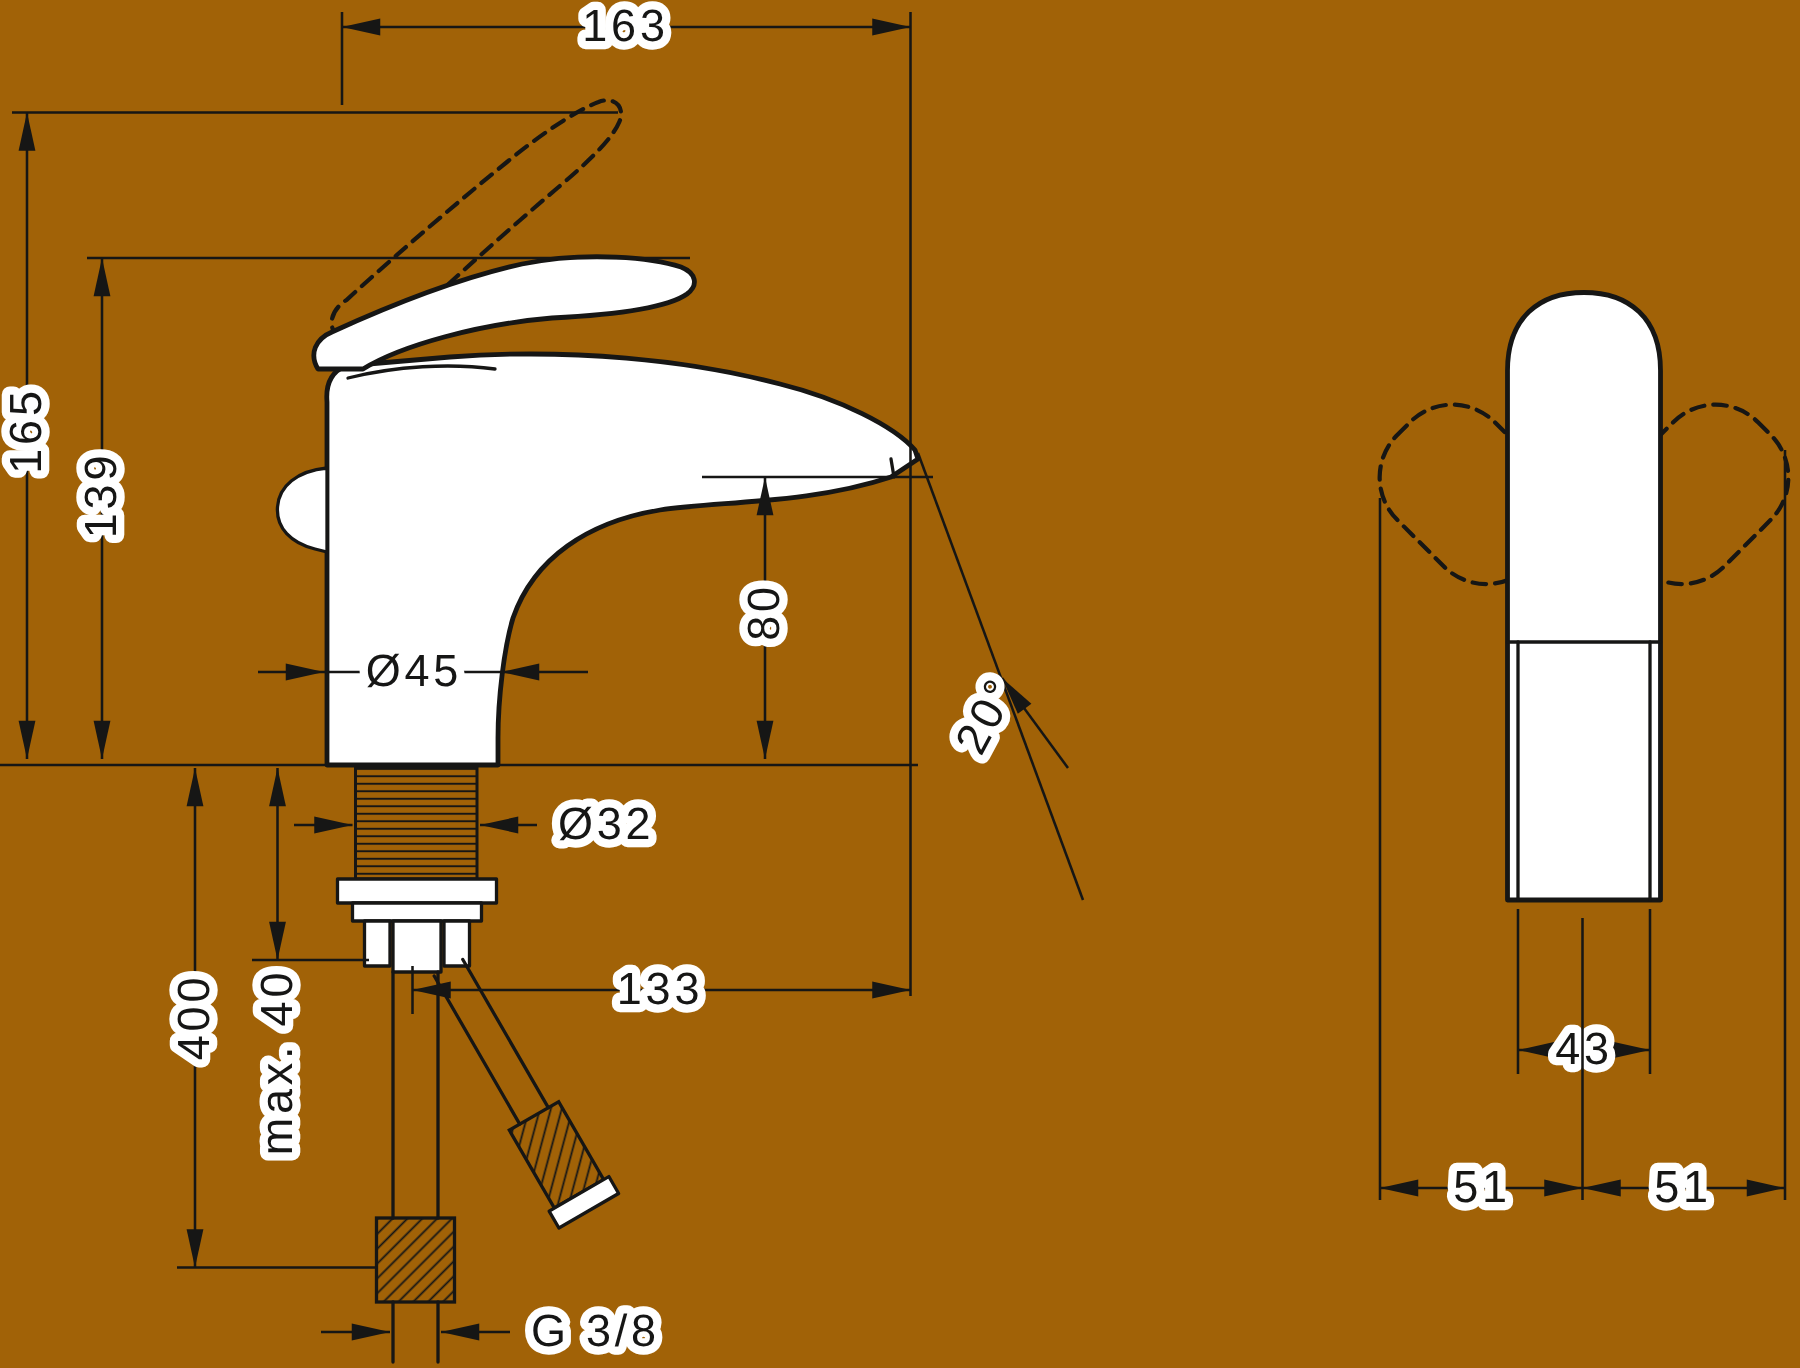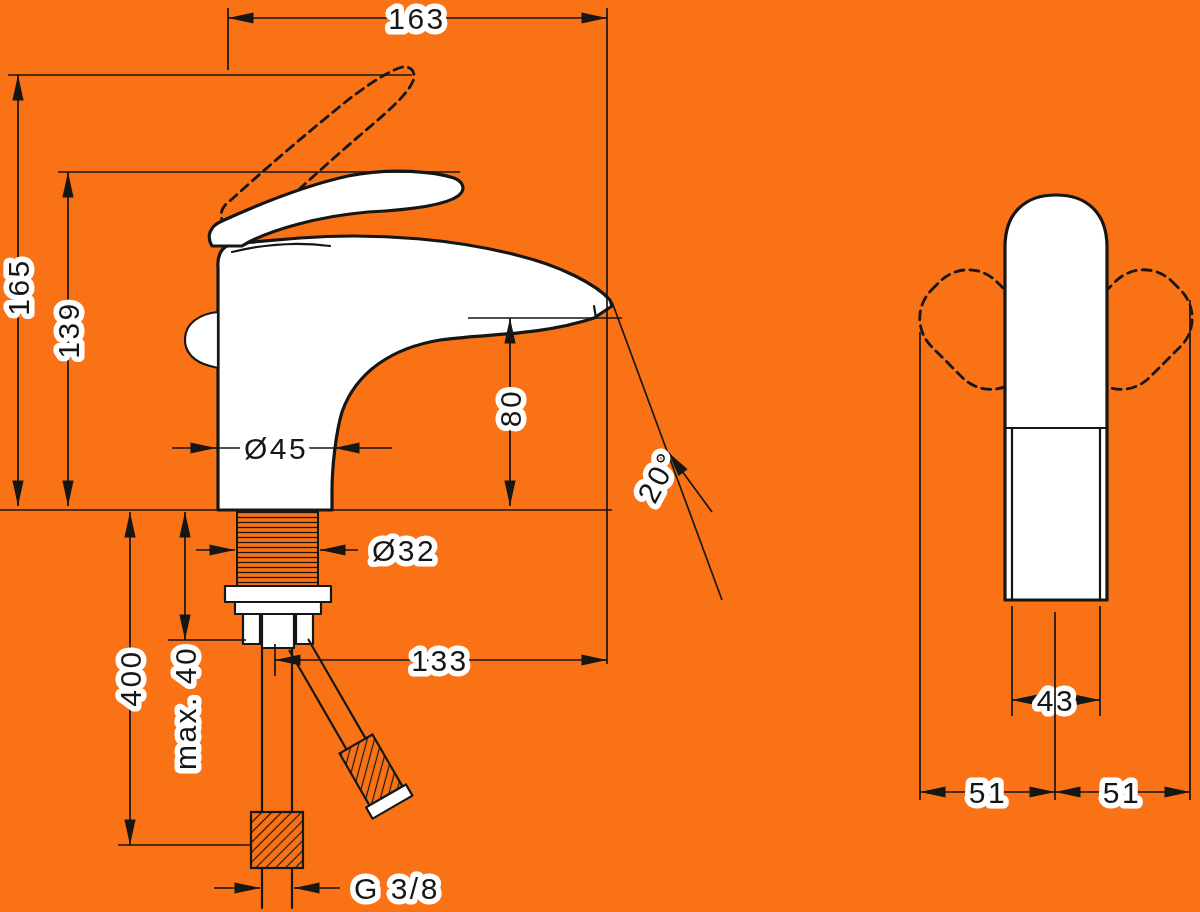--- a/index.html
+++ b/index.html
@@ -3,7 +3,7 @@
 <meta charset="utf-8">
 <style>
   html,body{margin:0;padding:0;background:#ffffff;}
-  .stage{width:1200px;height:912px;background:#f97316;position:relative;overflow:hidden;}
+  .stage{width:1200px;height:912px;background:#a16207;position:relative;overflow:hidden;}
   svg{display:block;}
   
   .dl{stroke:#161615;stroke-width:1.7;fill:none;}

